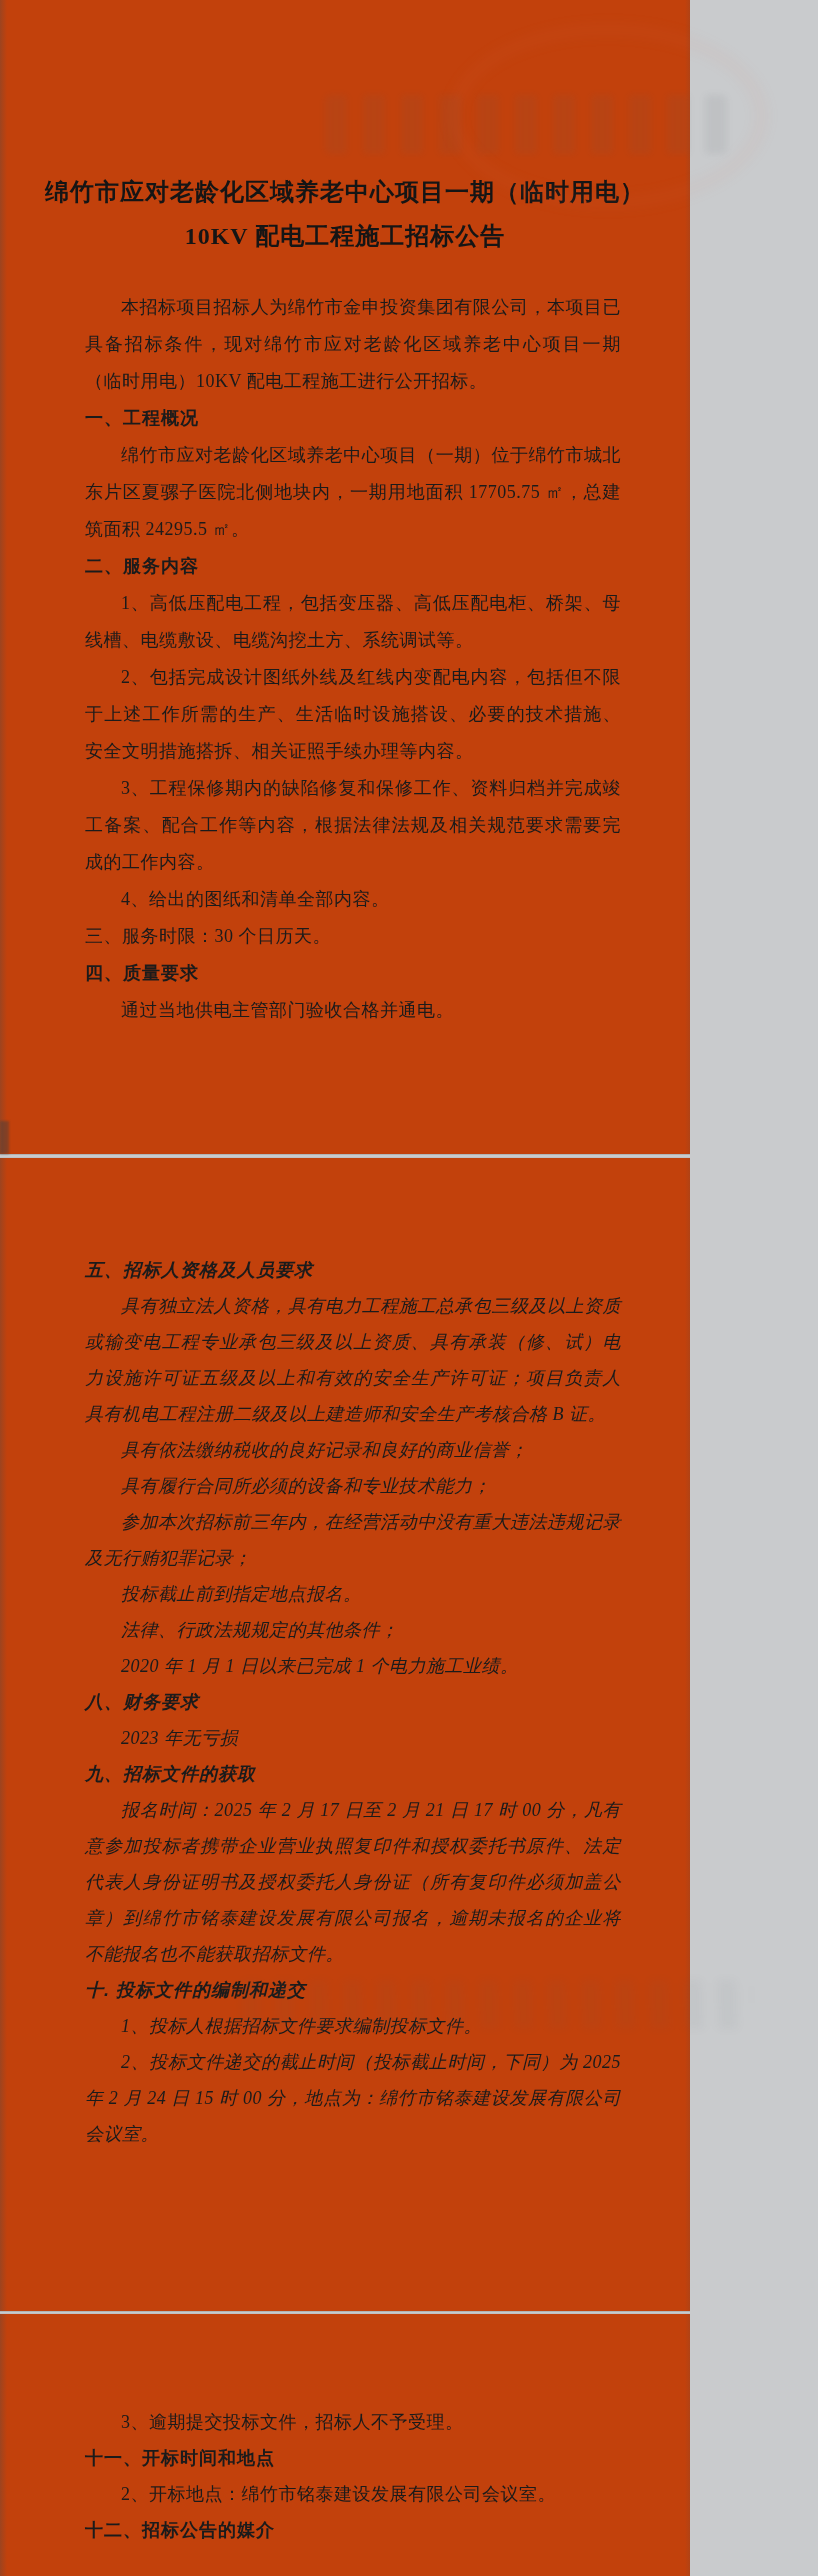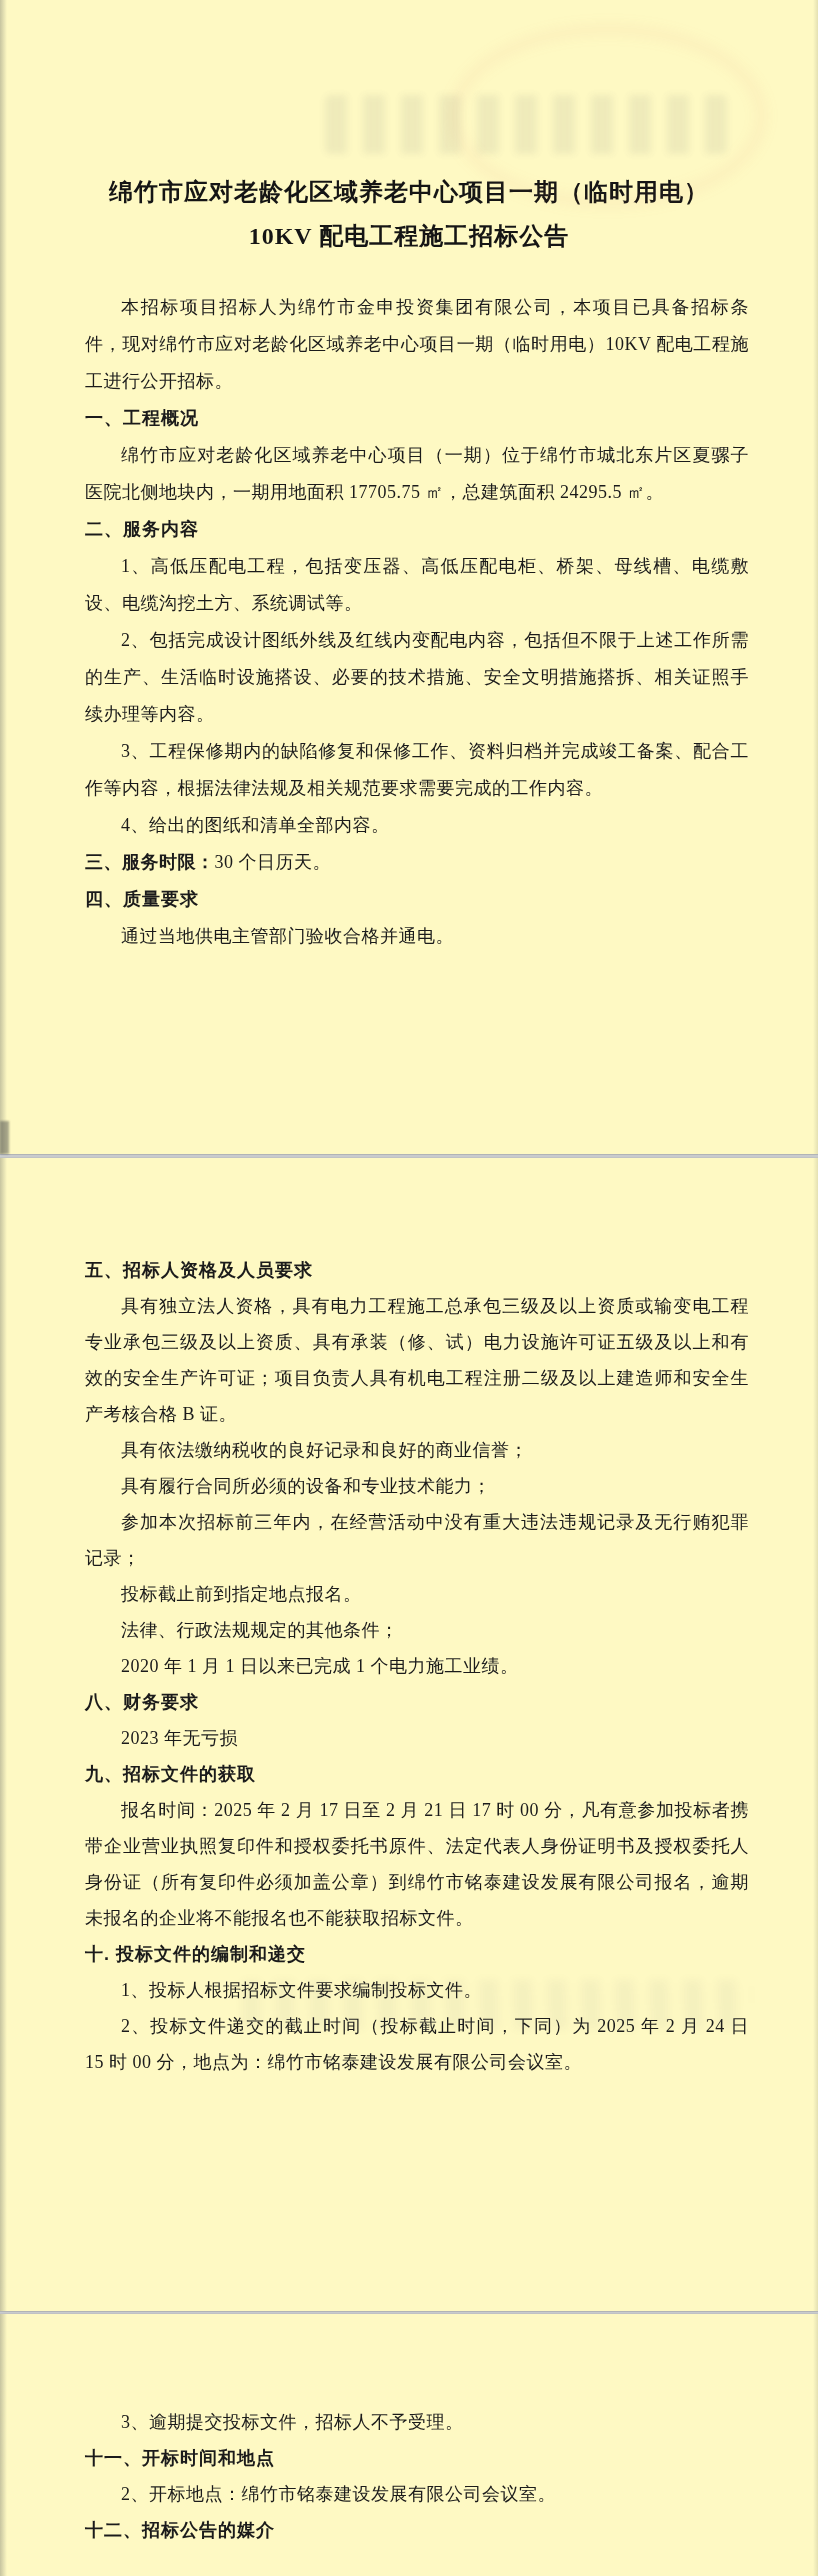--- a/index.html
+++ b/index.html
@@ -5,7 +5,7 @@
   html,body{margin:0;padding:0;background:#c9cbcd;}
   .canvas{position:relative;width:818px;height:3470px;background:#c9cbcd;overflow:hidden;
           font-family:"Liberation Serif","DejaVu Serif",serif;color:#1b1b1b;}
-  .page{position:absolute;left:0;width:818px;background:#fef9c3;box-shadow:0 0.5px 0 #9a9da0, 0 -0.5px 0 #b7babc;}
+  .page{position:absolute;left:0;width:690px;background:#c2410c;box-shadow:0 0.5px 0 #9a9da0, 0 -0.5px 0 #b7babc;}
   .page::before{content:"";position:absolute;left:0;top:0;bottom:0;width:6.7px;
           background:linear-gradient(to right,rgba(70,75,78,.30),rgba(70,75,78,0));pointer-events:none;}
   .page::after{content:"";position:absolute;right:0;top:0;bottom:0;width:4.6px;

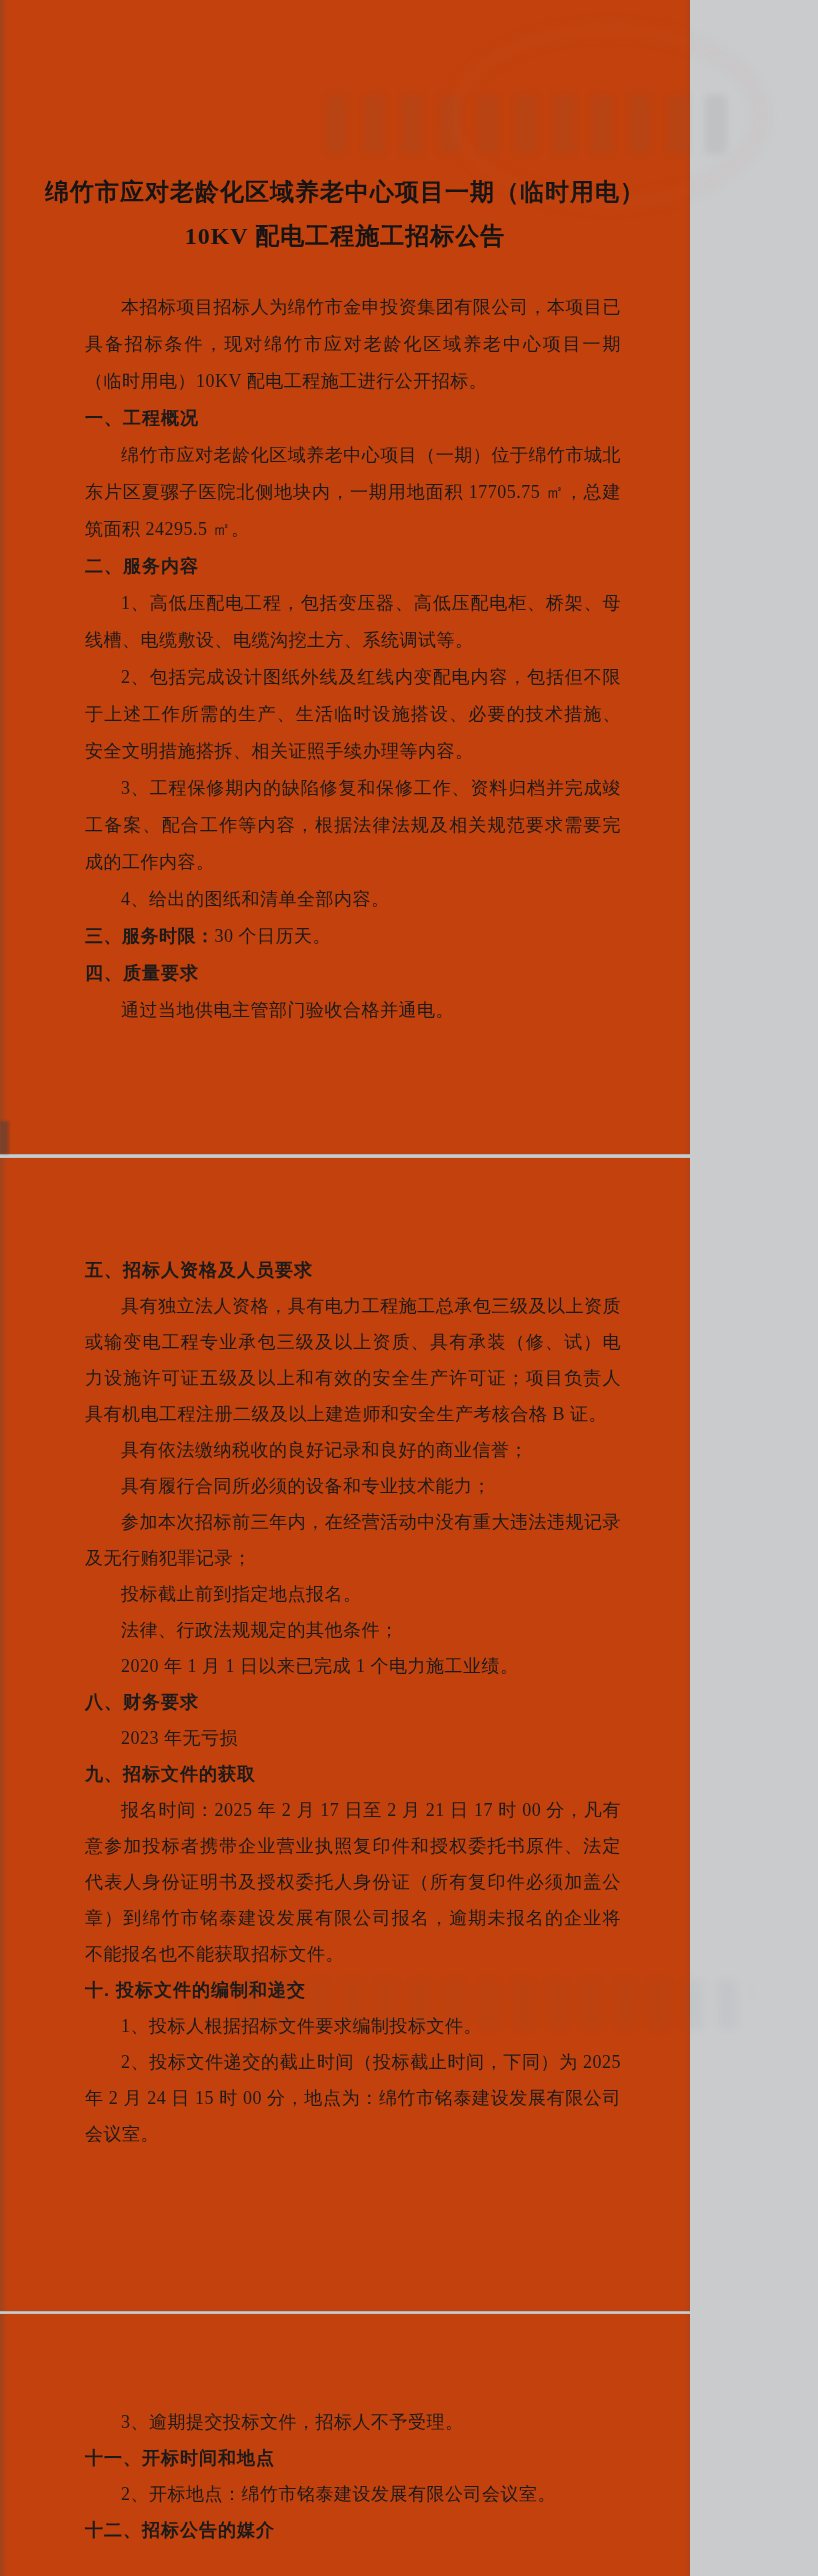--- a/index.html
+++ b/index.html
@@ -25,7 +25,7 @@
   p{margin:0;padding:0;}
   .ind{text-indent:2em;}
   .h{font-family:"Liberation Sans","DejaVu Sans",sans-serif;font-weight:700;letter-spacing:1px;}
-  .h-inline{font-family:"Liberation Sans","DejaVu Sans",sans-serif;font-weight:700;margin-top:28px;}
+  .h-inline{font-family:"Liberation Sans","DejaVu Sans",sans-serif;font-weight:400;margin-top:28px;}
 
   
   .smudge{position:absolute;pointer-events:none;}

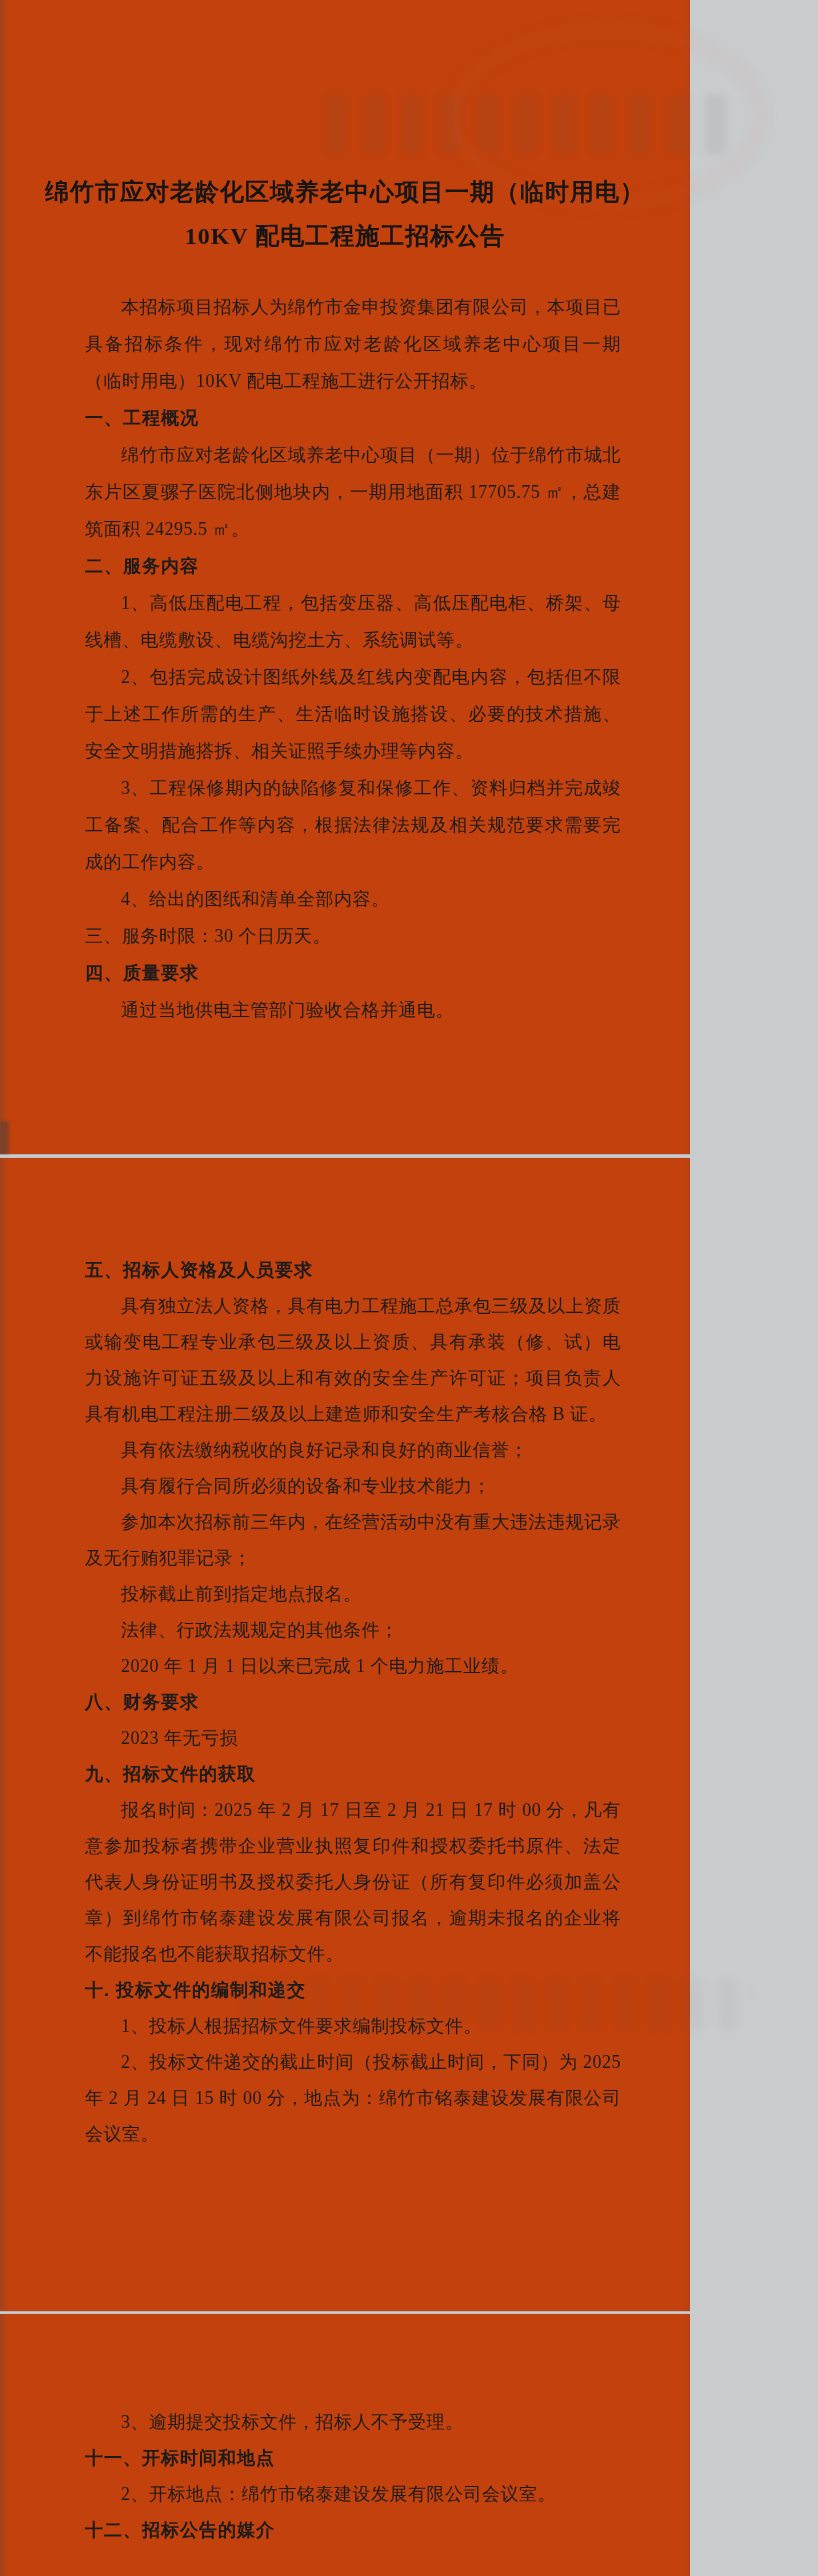--- a/index.html
+++ b/index.html
@@ -16,7 +16,7 @@
 
   .content{margin:0 69px 0 85px;font-size:18px;text-align:justify;letter-spacing:0.5px;}
   #page-1 .content{line-height:37px;}
-  #page-2 .content{line-height:36px;padding-top:94px;}
+  #page-2 .content{line-height:36px;padding-top:94px;font-style:italic;}
   #page-3 .content{line-height:36px;padding-top:90px;}
 
   .title-block{padding-top:170px;margin-bottom:31px;}

